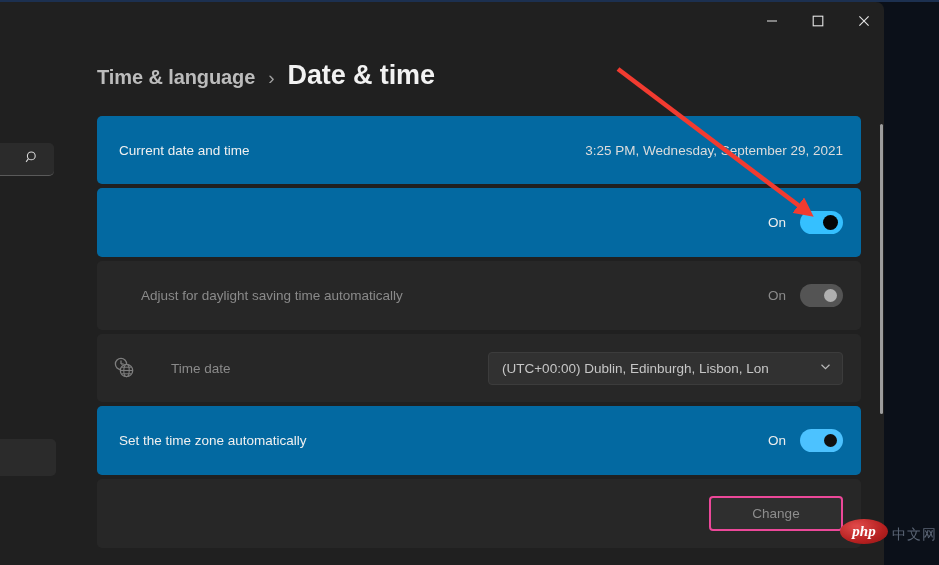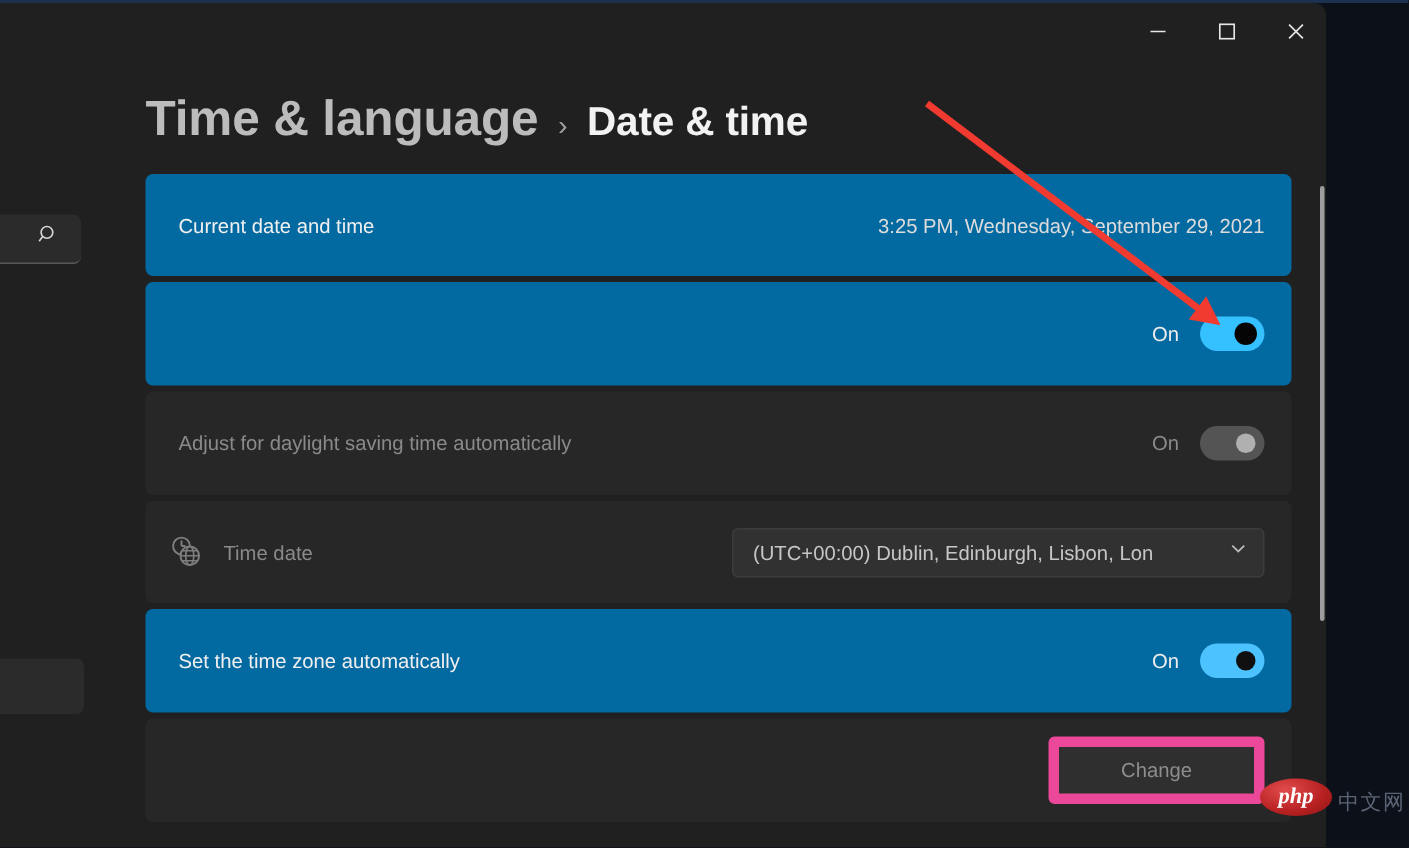--- a/index.html
+++ b/index.html
@@ -99,7 +99,7 @@
     white-space: nowrap;
   }
   #crumb-parent {
-    font-size: 33px;
+    font-size: 20px;
     font-weight: bold;
     color: #bcbcbc;
     letter-spacing: -0.1px;

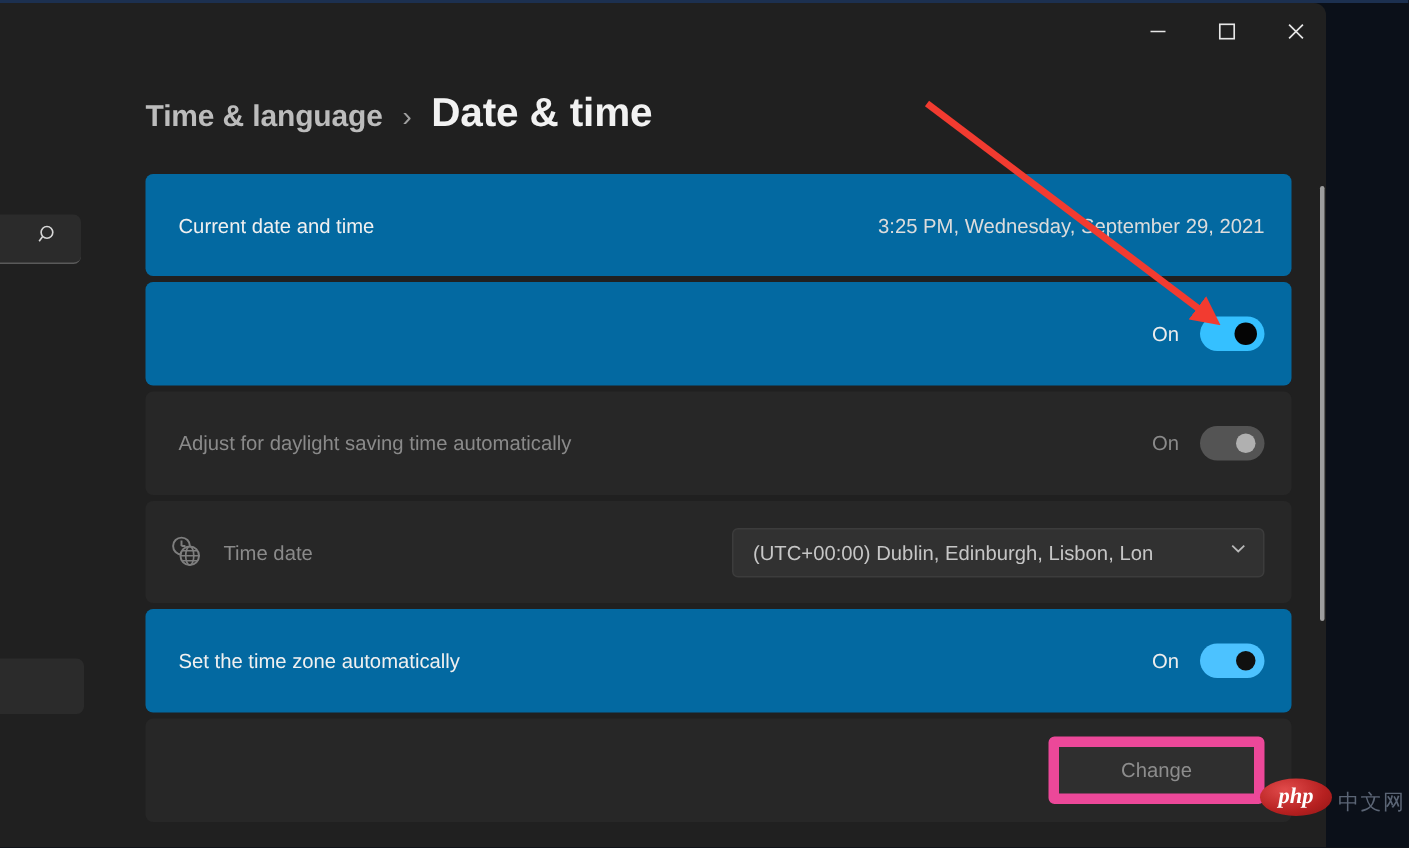--- a/index.html
+++ b/index.html
@@ -140,7 +140,7 @@
     color: #f0f0f0;
     white-space: nowrap;
   }
-  .row-label.disabled { color: #8a8a8a; }
+  .row-label.disabled { color: #8a8a8a; margin-left: 22px; }
   .row-spacer { flex: 1 1 auto; }
   .row-value {
     font-size: 13.5px;

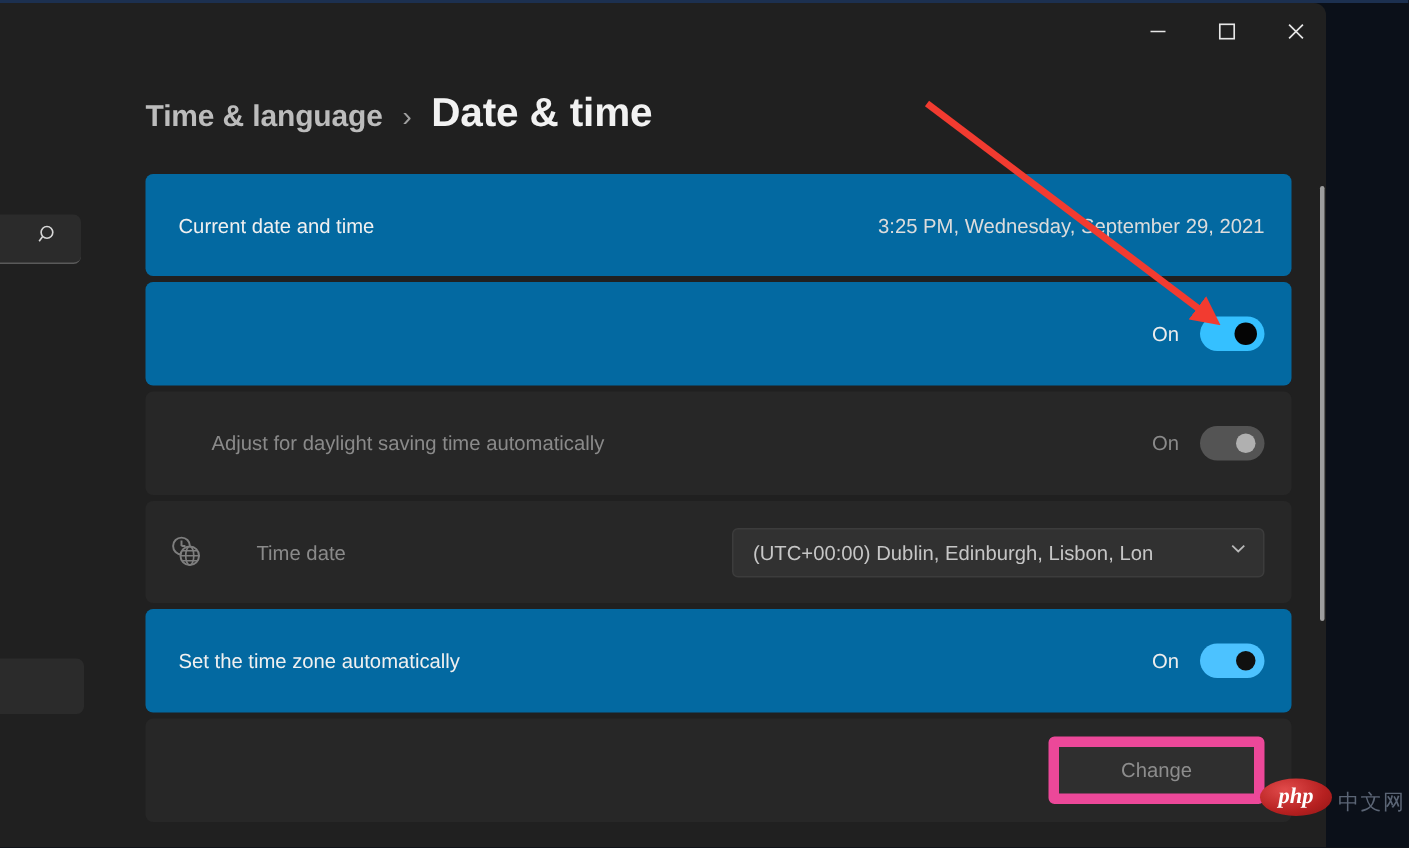--- a/index.html
+++ b/index.html
@@ -231,7 +231,7 @@
     width: 130px;
     height: 31px;
     background: #2f2f2f;
-    border: 7px solid #ec4899;
+    border: 2px solid #ec4899;
     border-radius: 4px;
     display: flex;
     align-items: center;

